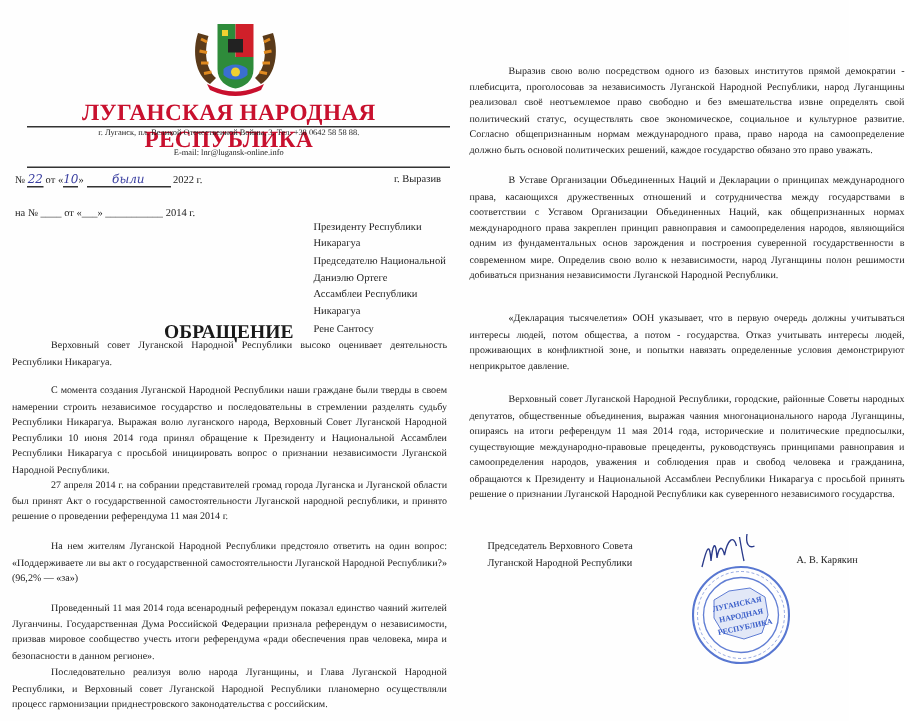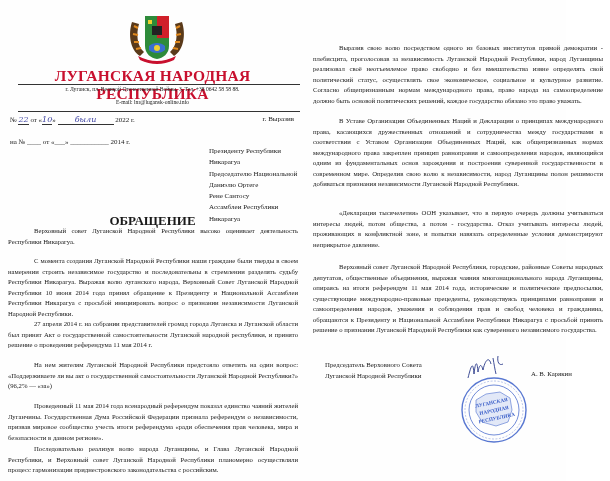--- a/index.html
+++ b/index.html
@@ -80,8 +80,8 @@
       <div>Президенту Республики Никарагуа</div>
       <div>Председателю Национальной</div>
       <div>Даниэлю Ортеге</div>
+      <div>Ассамблеи Республики Никарагуа</div>
       <div>Рене Сантосу</div>
-      <div>Ассамблеи Республики Никарагуа</div>
     </div>
 
     <div class="heading">ОБРАЩЕНИЕ</div>

